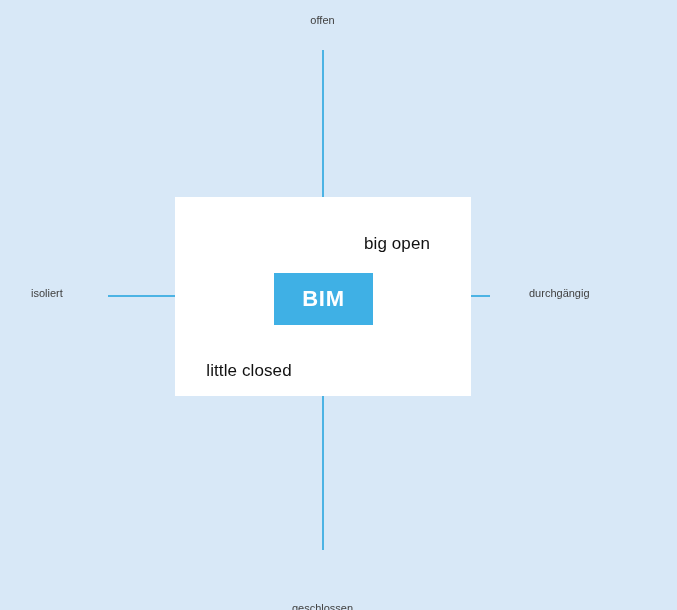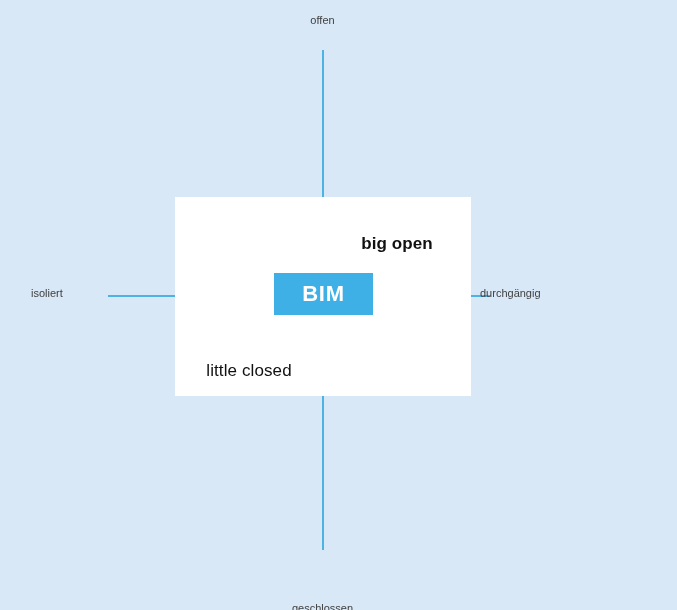--- a/index.html
+++ b/index.html
@@ -60,7 +60,7 @@
     line-height: 1;
   }
   .cell-tl { left: 175px; top: 235px; width: 148px; }
-  .cell-tr { left: 323px; top: 235px; width: 148px; font-weight: bold; }
+  .cell-tr { left: 323px; top: 235px; width: 148px; }
   .cell-bl { left: 175px; top: 362px; width: 148px; }
   .cell-br { left: 323px; top: 347px; width: 148px; }
 

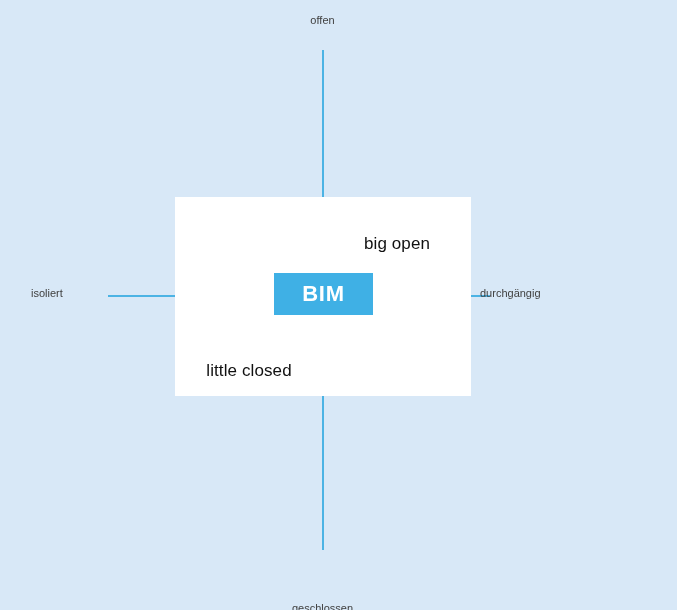--- a/index.html
+++ b/index.html
@@ -70,7 +70,7 @@
     left: 274px;
     top: 273px;
     width: 99px;
-    height: 42px;
+    height: 52px;
     background: #3fb0e5;
     display: flex;
     align-items: center;

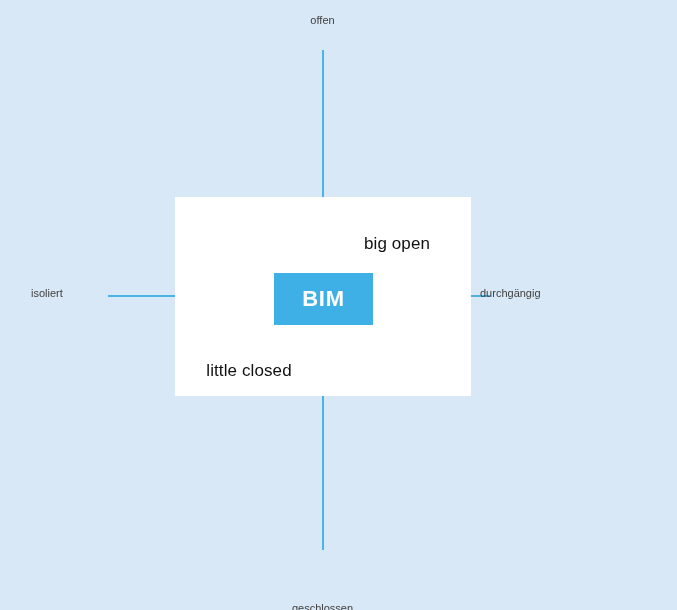--- a/index.html
+++ b/index.html
@@ -110,7 +110,7 @@
     top: 288px;
   }
   .label-right {
-    left: 480px;
+    left: 529px;
     top: 288px;
   }
 </style>

